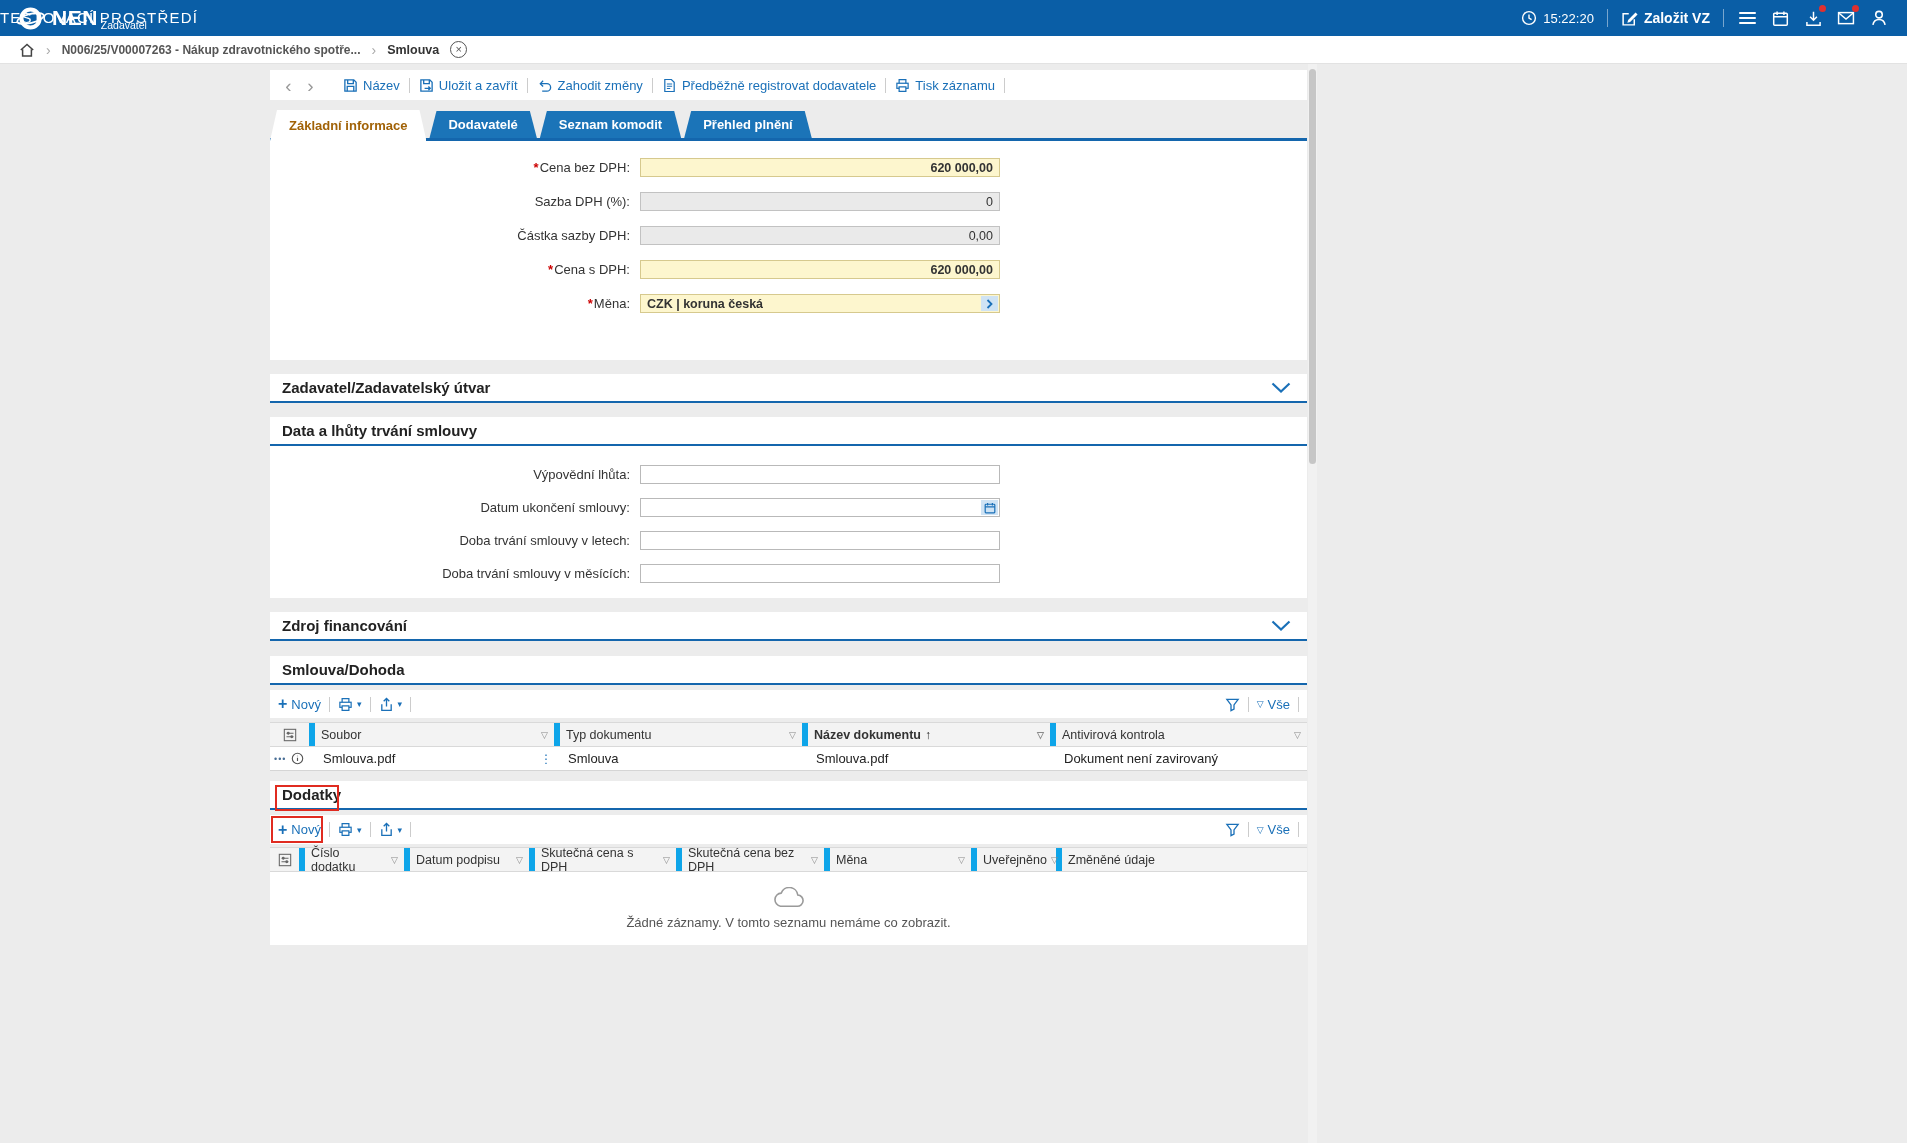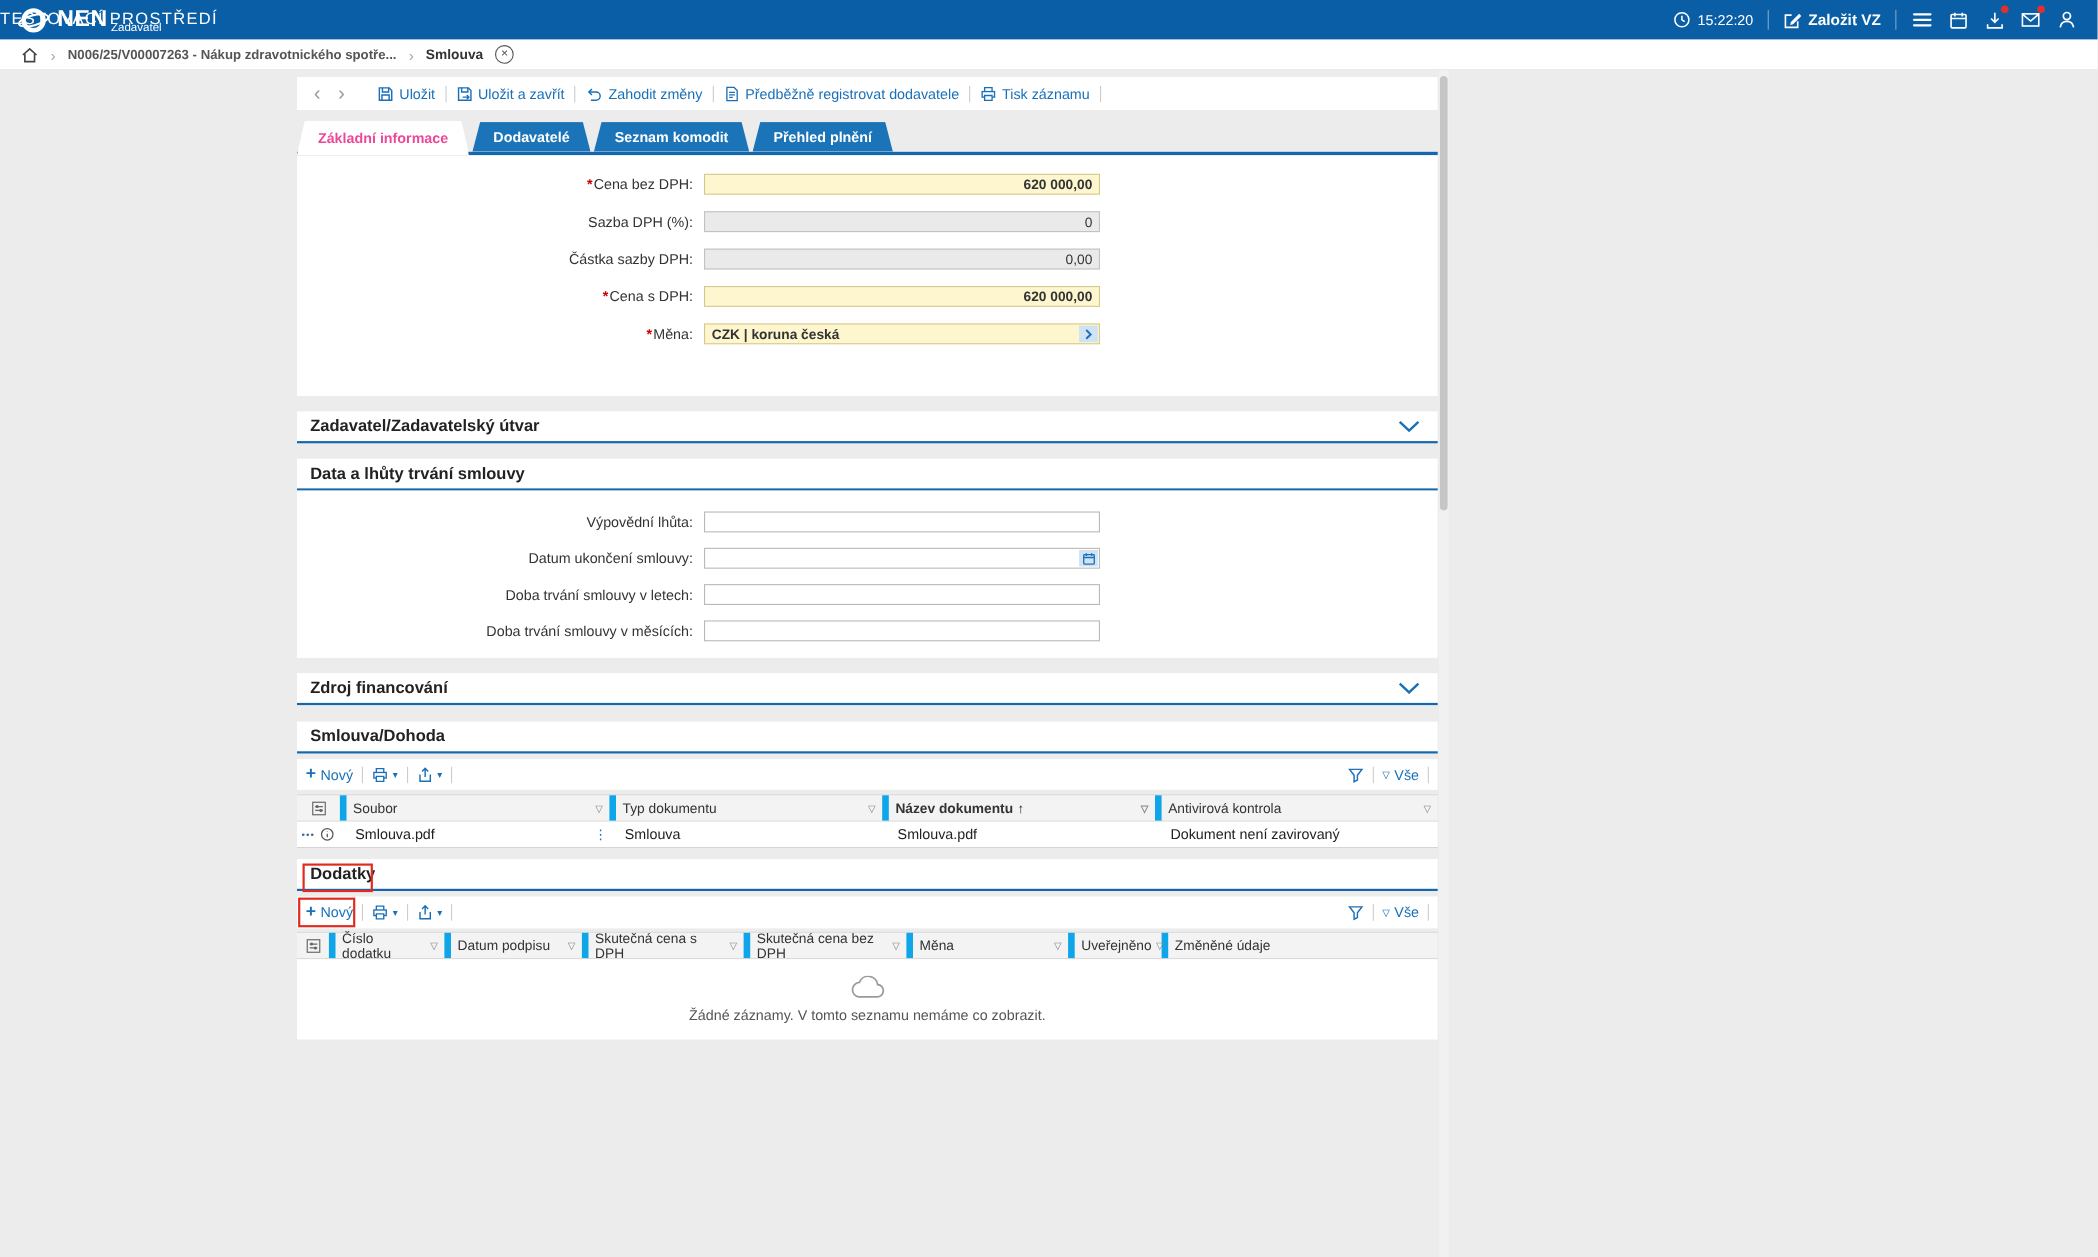--- a/index.html
+++ b/index.html
@@ -209,7 +209,7 @@
           <path d="M5 2v4h6V2"></path>
           <path d="M4.5 14V9h7v5"></path>
       </svg>
-      <span>Uložit</span>
+      <span>Název</span>
     </span>
     <span class="tb-sep"></span>
     <span class="tb-btn">

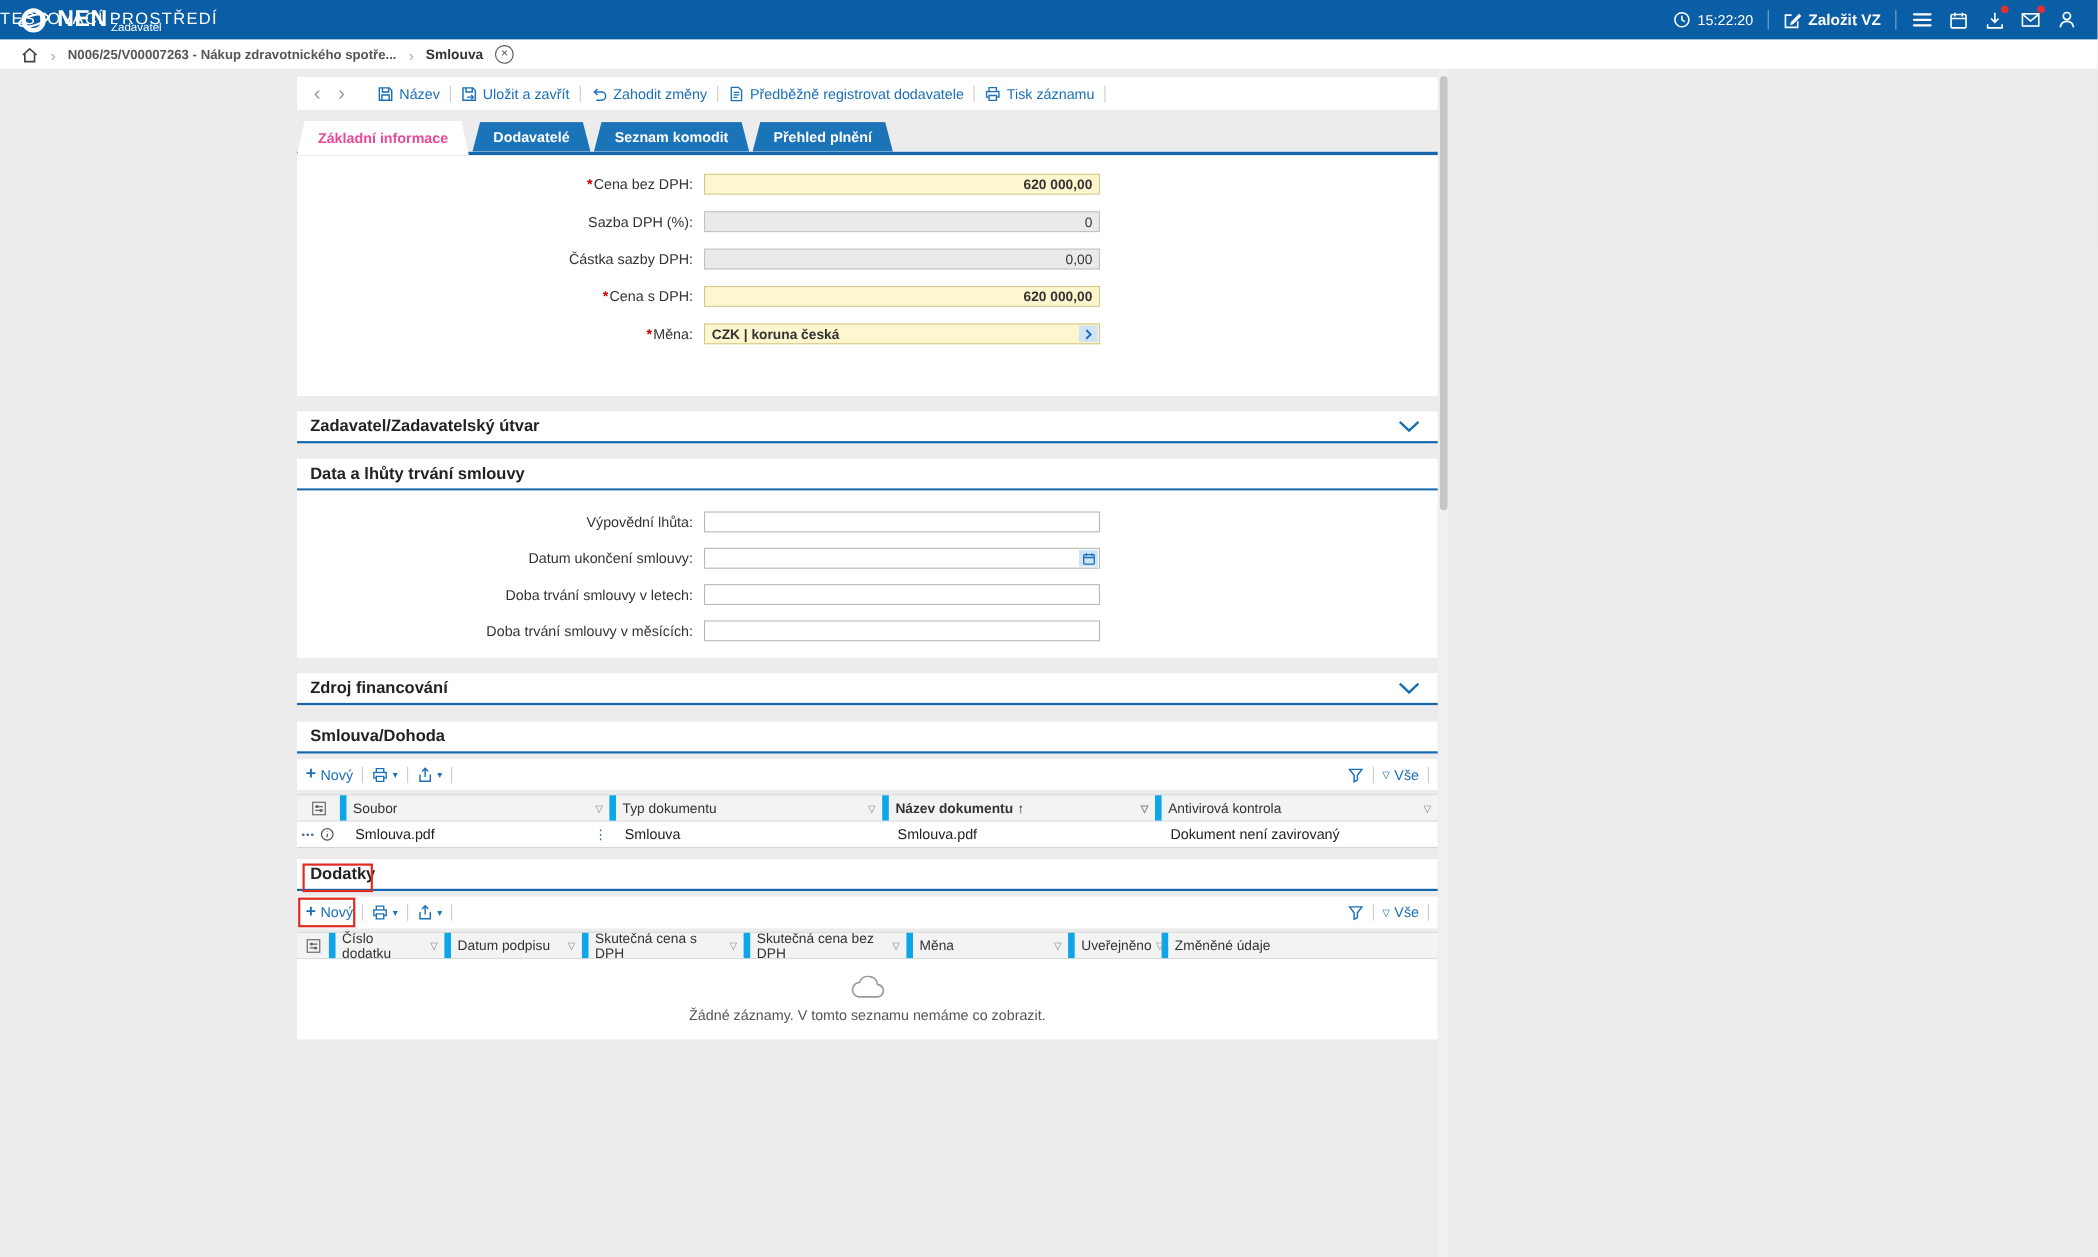--- a/index.html
+++ b/index.html
@@ -50,7 +50,7 @@
   .tabs { position:absolute; top:46px; left:0; height:28px; display:flex; align-items:flex-end; gap:3px; z-index:3; }
   .tab { height:27px; line-height:27px; padding:0 19px; background:#1b74b8; color:#fff; font-size:13px; font-weight:bold; cursor:pointer;
          clip-path:polygon(7px 0, calc(100% - 7px) 0, 100% 100%, 0 100%); }
-  .tab.active { background:#fff; color:#ec4899; height:31px; line-height:31px; margin-bottom:-3px; z-index:4; }
+  .tab.active { background:#fff; color:#a16207; height:31px; line-height:31px; margin-bottom:-3px; z-index:4; }
 
   
   .panel { border-top:3px solid #1466ad; }

